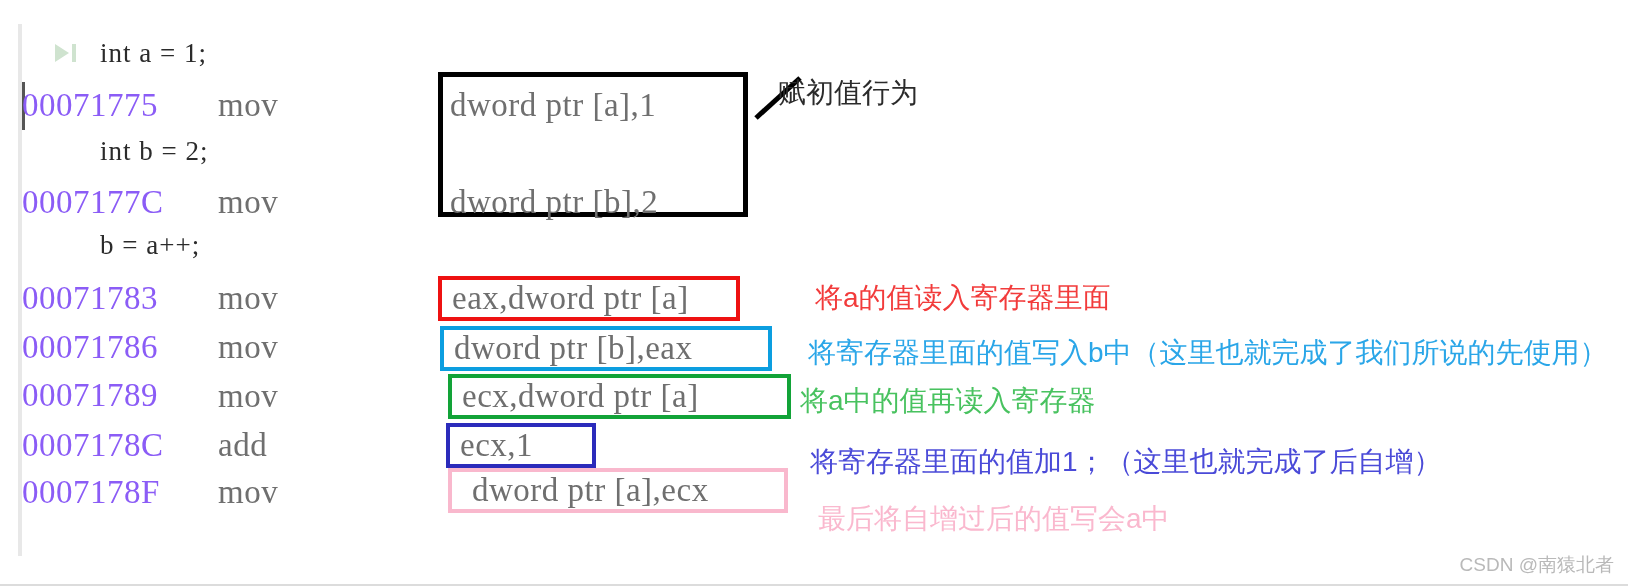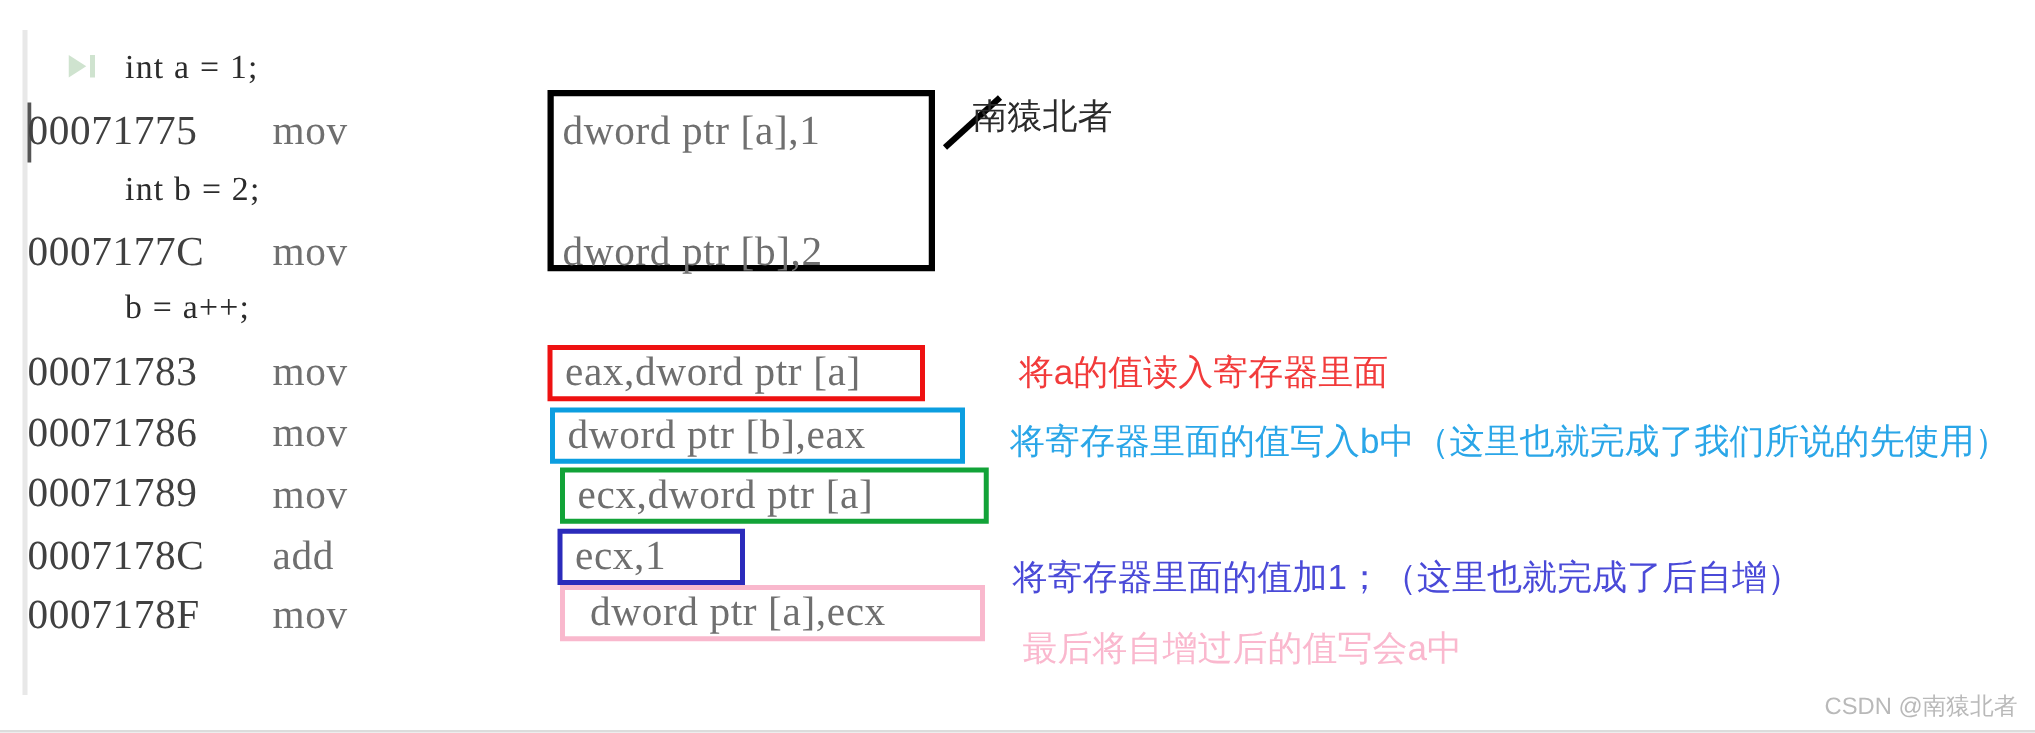--- a/index.html
+++ b/index.html
@@ -27,7 +27,7 @@
     font-size:27px;letter-spacing:1px;
   }
   .addr{
-    color:#404040;font-family:"Liberation Serif",serif;
+    color:#8b5cf6;font-family:"Liberation Serif",serif;
     font-size:33px;letter-spacing:0.5px;
   }
   .mnem{color:#6f6f6f;}

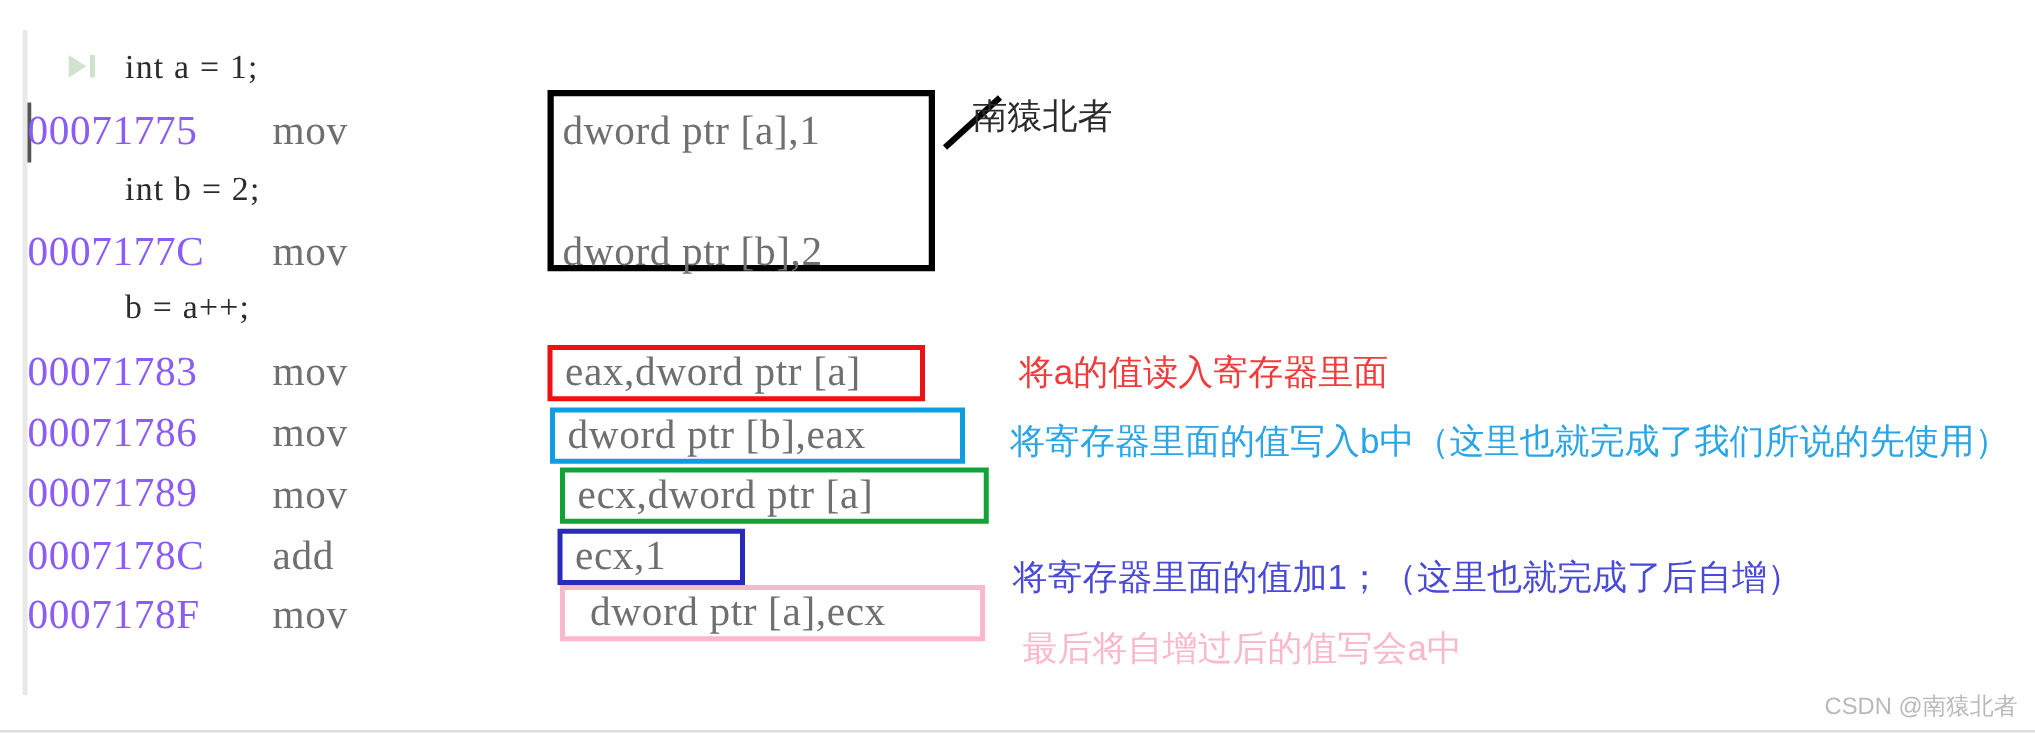--- a/index.html
+++ b/index.html
@@ -138,7 +138,7 @@
     <line x1="8" y1="46" x2="52" y2="6" stroke="#000000" stroke-width="5"></line>
   </svg>
 
-  <div class="anno c-black" style="left:778px;top:74px;">南猿北者</div>
+  <div class="anno c-black" style="left:778px;top:74px;">赋初值行为</div>
 
   <div class="anno c-cyan" style="left:808px;top:334px;">将寄存器里面的值写入b中（这里也就完成了我们所说的先使用）</div>
 

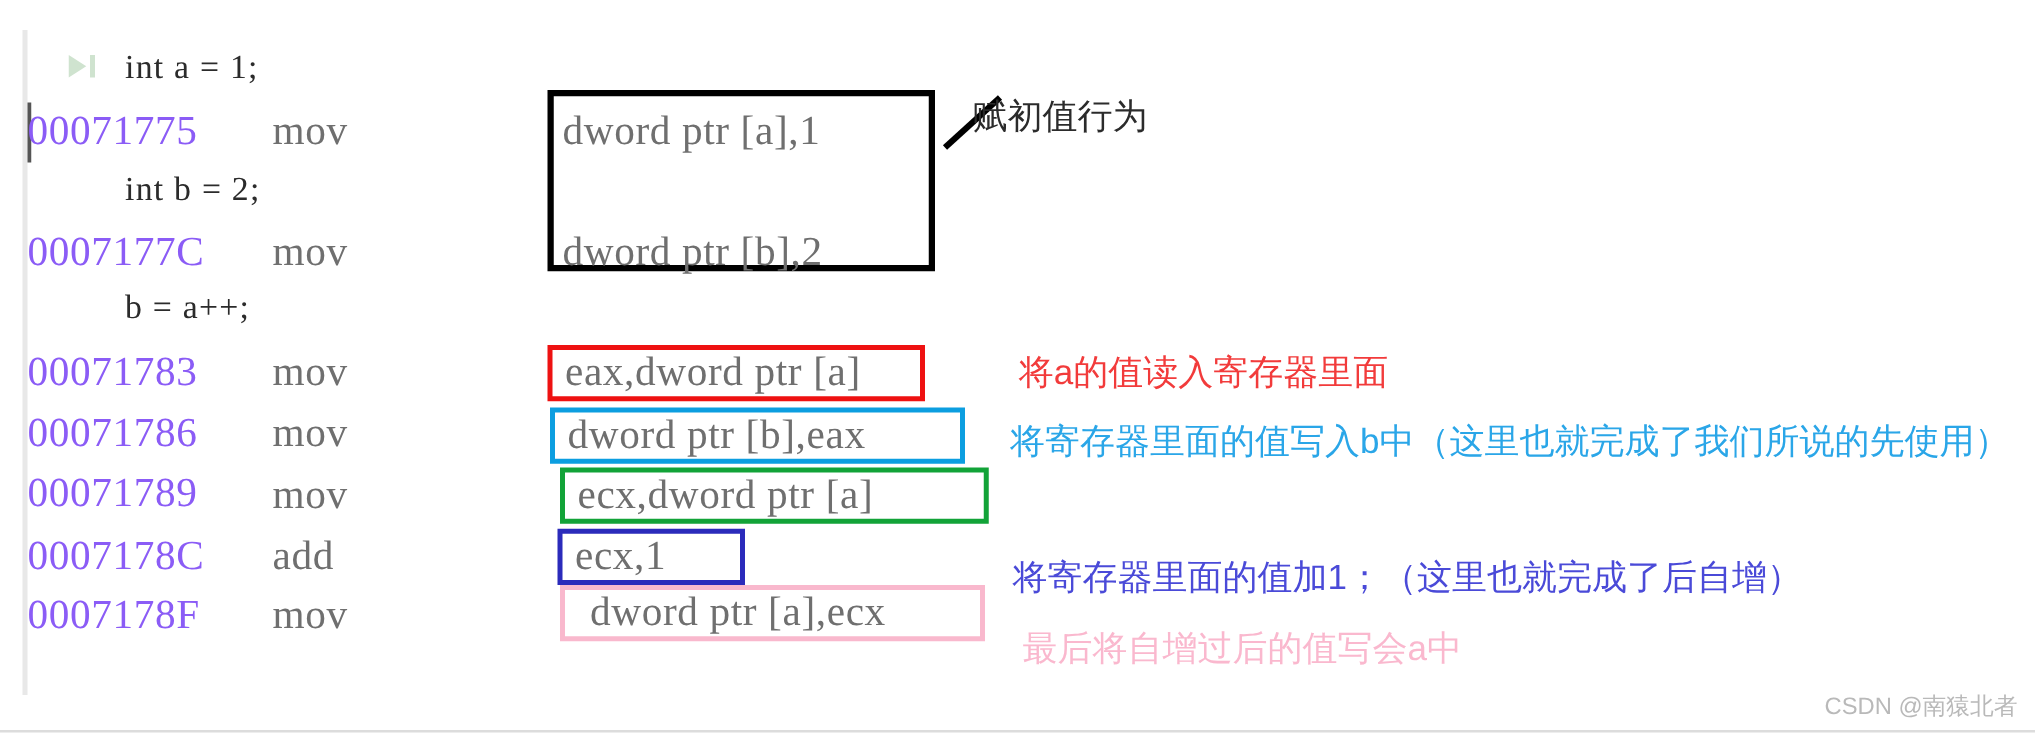--- a/index.html
+++ b/index.html
@@ -144,6 +144,7 @@
 
   <div class="anno c-red" style="left:815px;top:279px;">将a的值读入寄存器里面</div>
 
+  <div class="anno c-green" style="left:800px;top:382px;">将a中的值再读入寄存器</div>
 
   <div class="anno c-navy" style="left:810px;top:443px;">将寄存器里面的值加1；（这里也就完成了后自增）</div>
 

